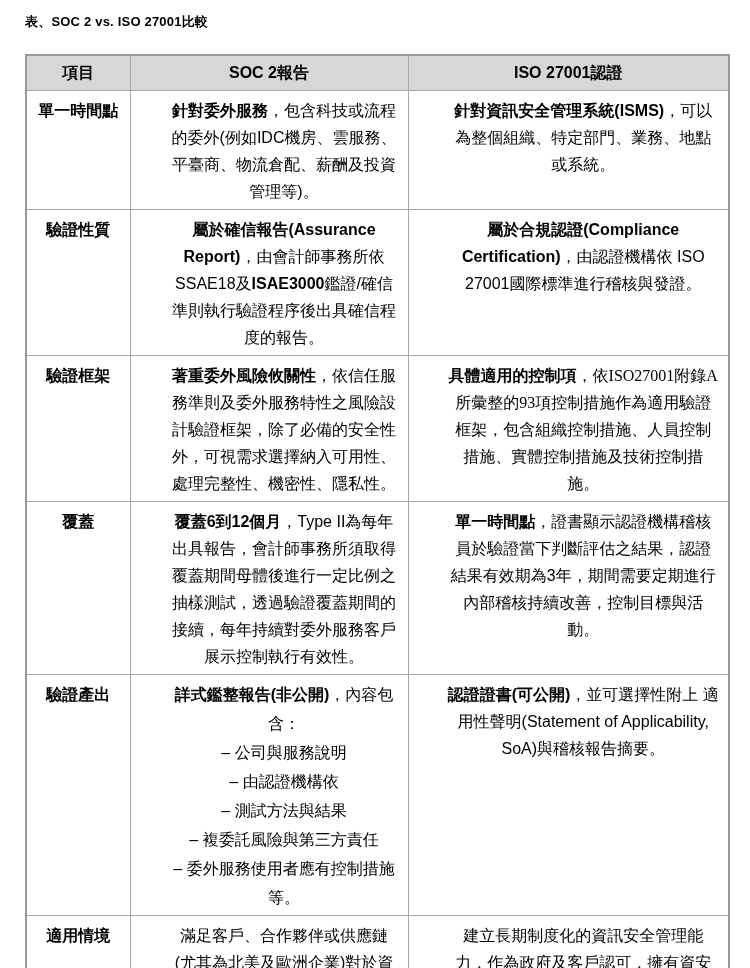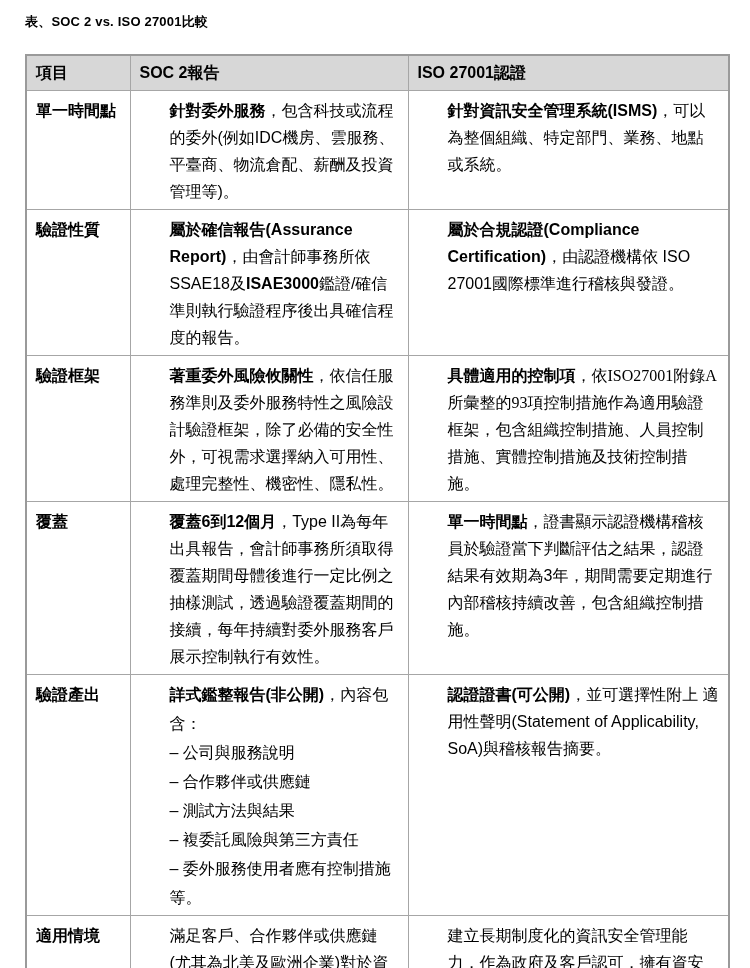--- a/index.html
+++ b/index.html
@@ -38,7 +38,7 @@
   table.cmp col.c3 { width: 321px; }
   table.cmp th, table.cmp td {
     border: 1px solid #a6a6a6;
-    text-align: left;
+    text-align: center;
     vertical-align: top;
     box-sizing: border-box;
     padding: 4px 9px 4px 9px;

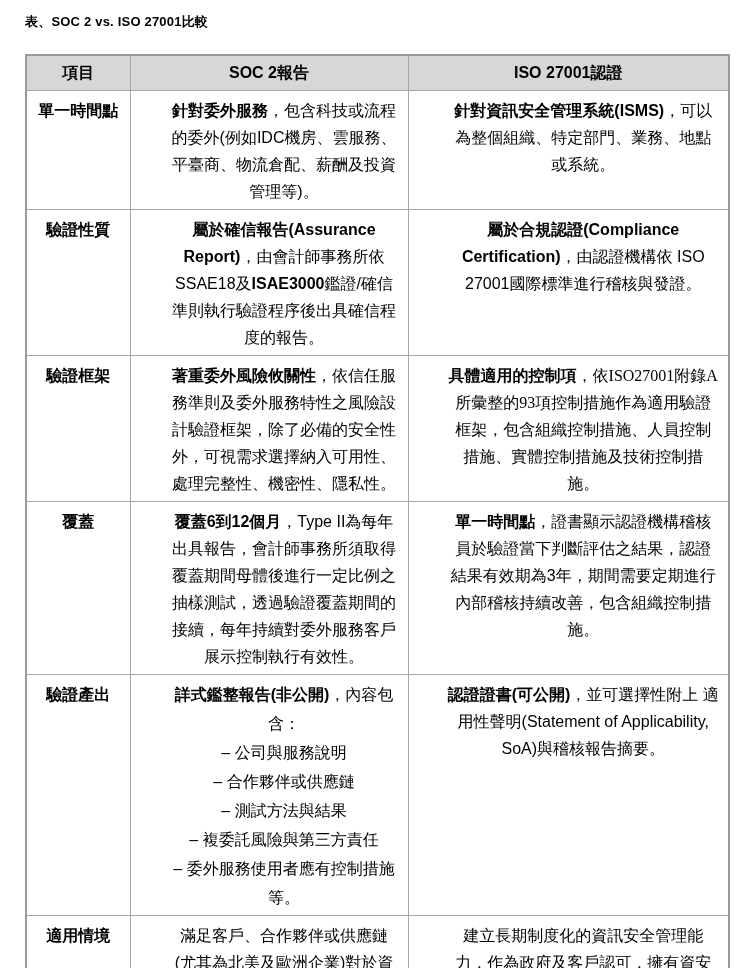--- a/index.html
+++ b/index.html
@@ -124,7 +124,7 @@
               <p><span class="b">覆蓋6到12個月</span><span>，Type II為每年出具報告，會計師事務所須取得覆蓋期間母體後進行一定比例之抽樣測試，透過驗證覆蓋期間的接續，每年持續對委外服務客戶展示控制執行有效性。</span></p>
             </td>
             <td>
-              <p><span class="b">單一時間點</span><span>，證書顯示認證機構稽核員於驗證當下判斷評估之結果，認證結果有效期為3年，期間需要定期進行內部稽核持續改善，包含組織控制措施。</span></p>
+              <p><span class="b">單一時間點</span><span>，證書顯示認證機構稽核員於驗證當下判斷評估之結果，認證結果有效期為3年，期間需要定期進行內部稽核持續改善，控制目標與活動。</span></p>
             </td>
           </tr>
           <tr>

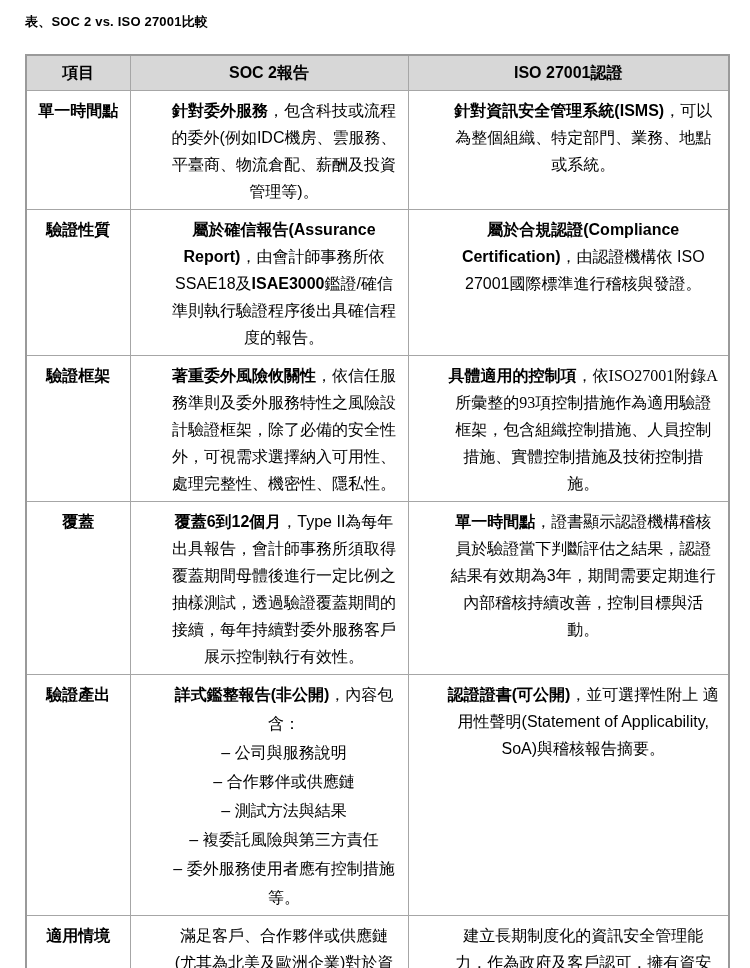--- a/index.html
+++ b/index.html
@@ -133,7 +133,7 @@
               <p><span class="b">詳式鑑整報告(非公開)</span><span>，內容包</span></p>
               <p><span>含：</span></p>
               <p><span>– 公司與服務說明</span></p>
-              <p><span>– 合作夥伴或供應鏈</span></p>
+              <p><span>– 由認證機構依</span></p>
               <p><span>– 測試方法與結果</span></p>
               <p><span>– 複委託風險與第三方責任</span></p>
               <p><span>– 委外服務使用者應有控制措施</span></p>

